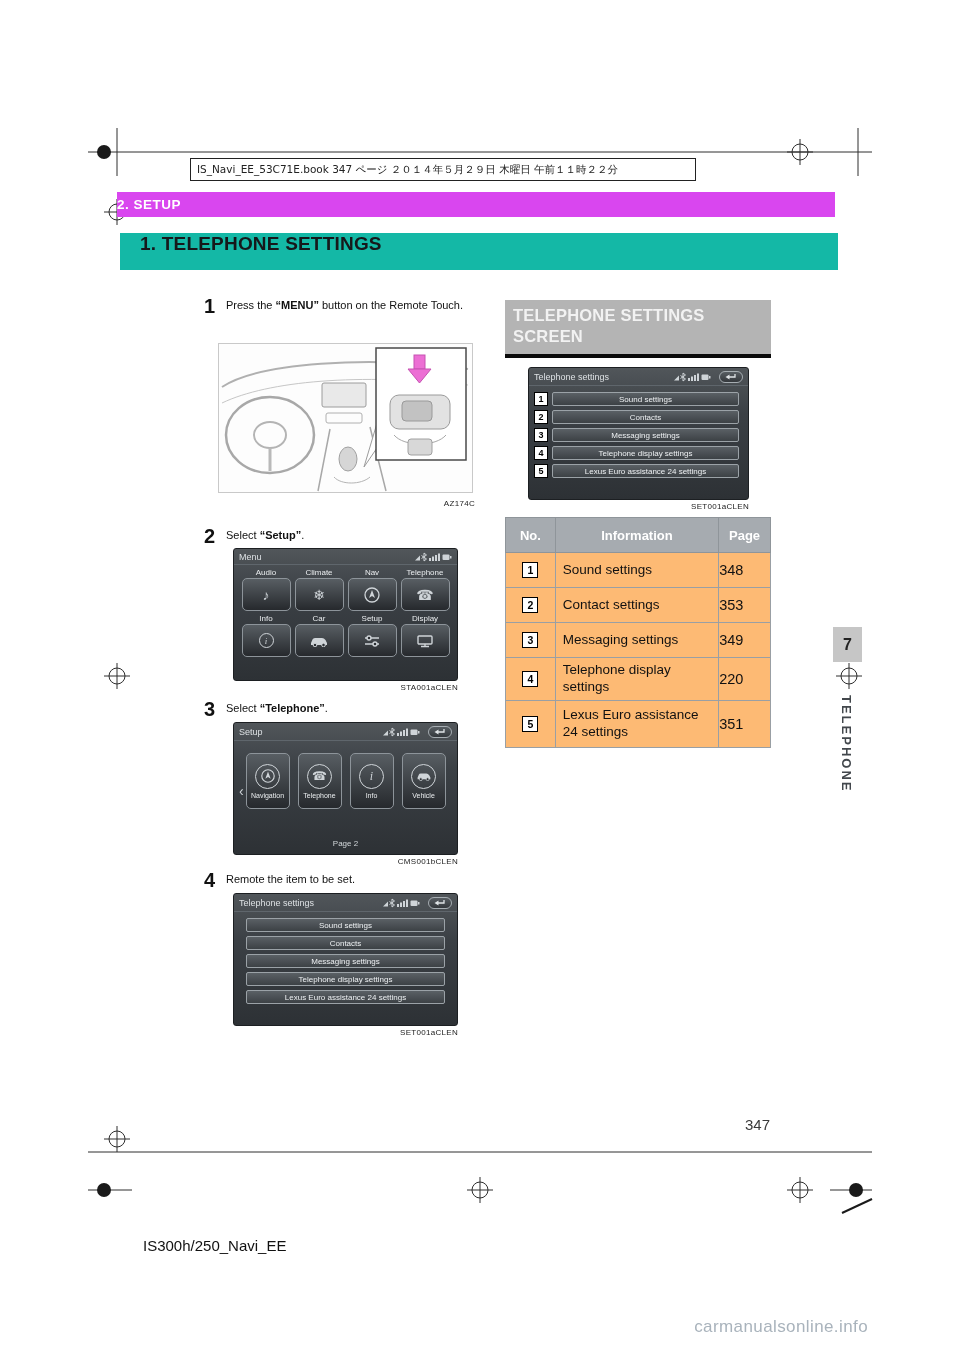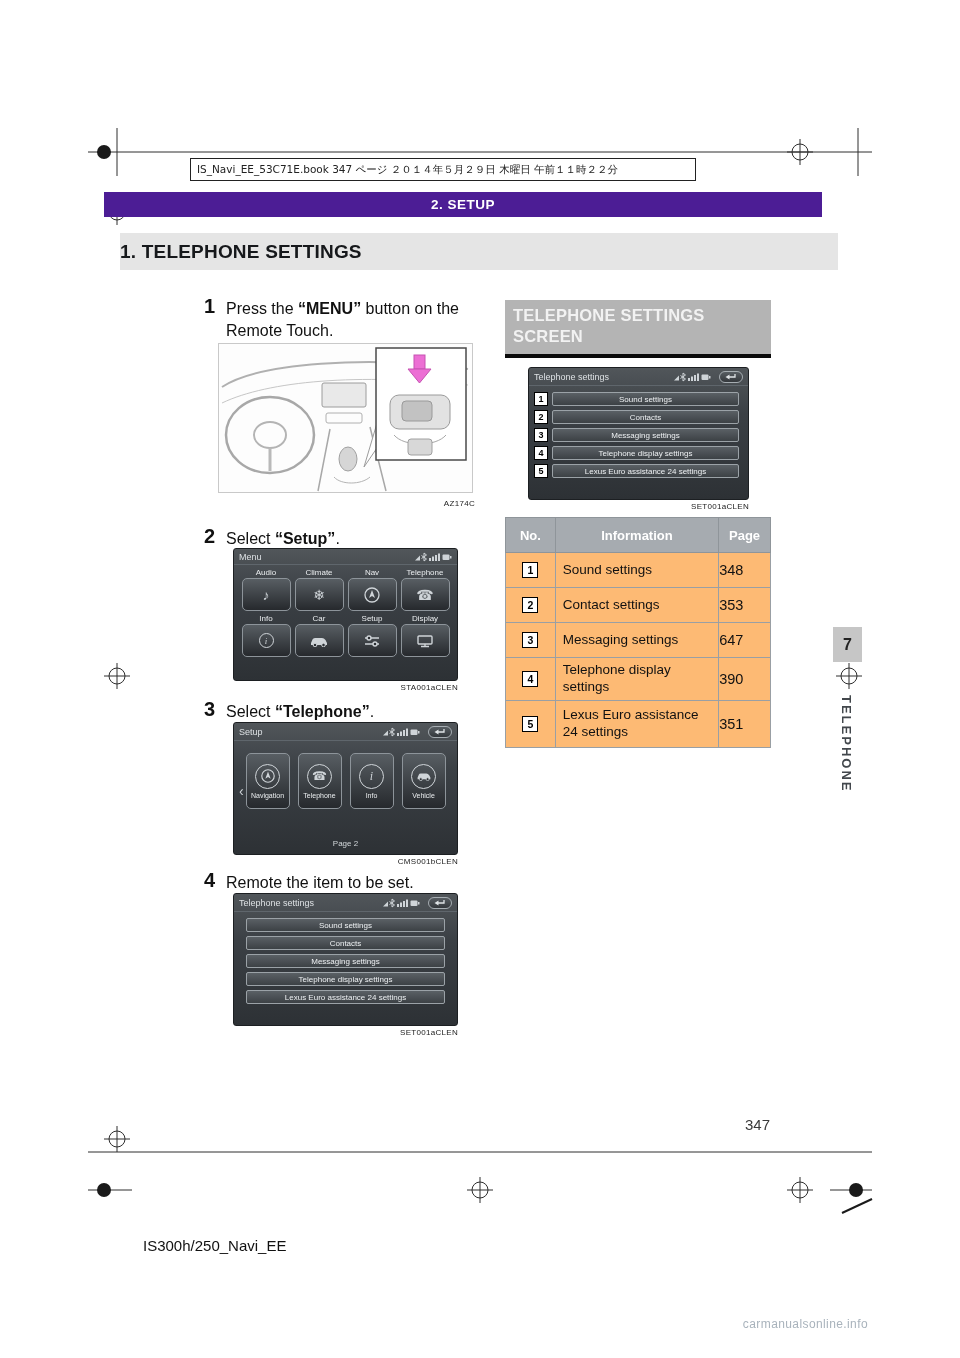--- a/index.html
+++ b/index.html
@@ -14,8 +14,8 @@
                white-space:nowrap; overflow:hidden; color:#222; }
 
   
-  .setup-bar { left:104px; top:192px; width:718px; height:25px; background:#4c1d95;
-               color:#ffffff; font-size:13.5px; font-weight:bold; text-align:center; line-height:25px; letter-spacing:.5px; }
+  .setup-bar { left:117px; top:192px; width:718px; height:25px; background:#d946ef;
+               color:#ffffff; font-size:13.5px; font-weight:bold; line-height:25px; letter-spacing:.5px; }
   .title-bar { left:120px; top:233px; width:718px; height:37px; background:#e5e5e5;
                color:#16181b; font-size:19px; font-weight:bold; display:flex; align-items:center; letter-spacing:.2px; }
 

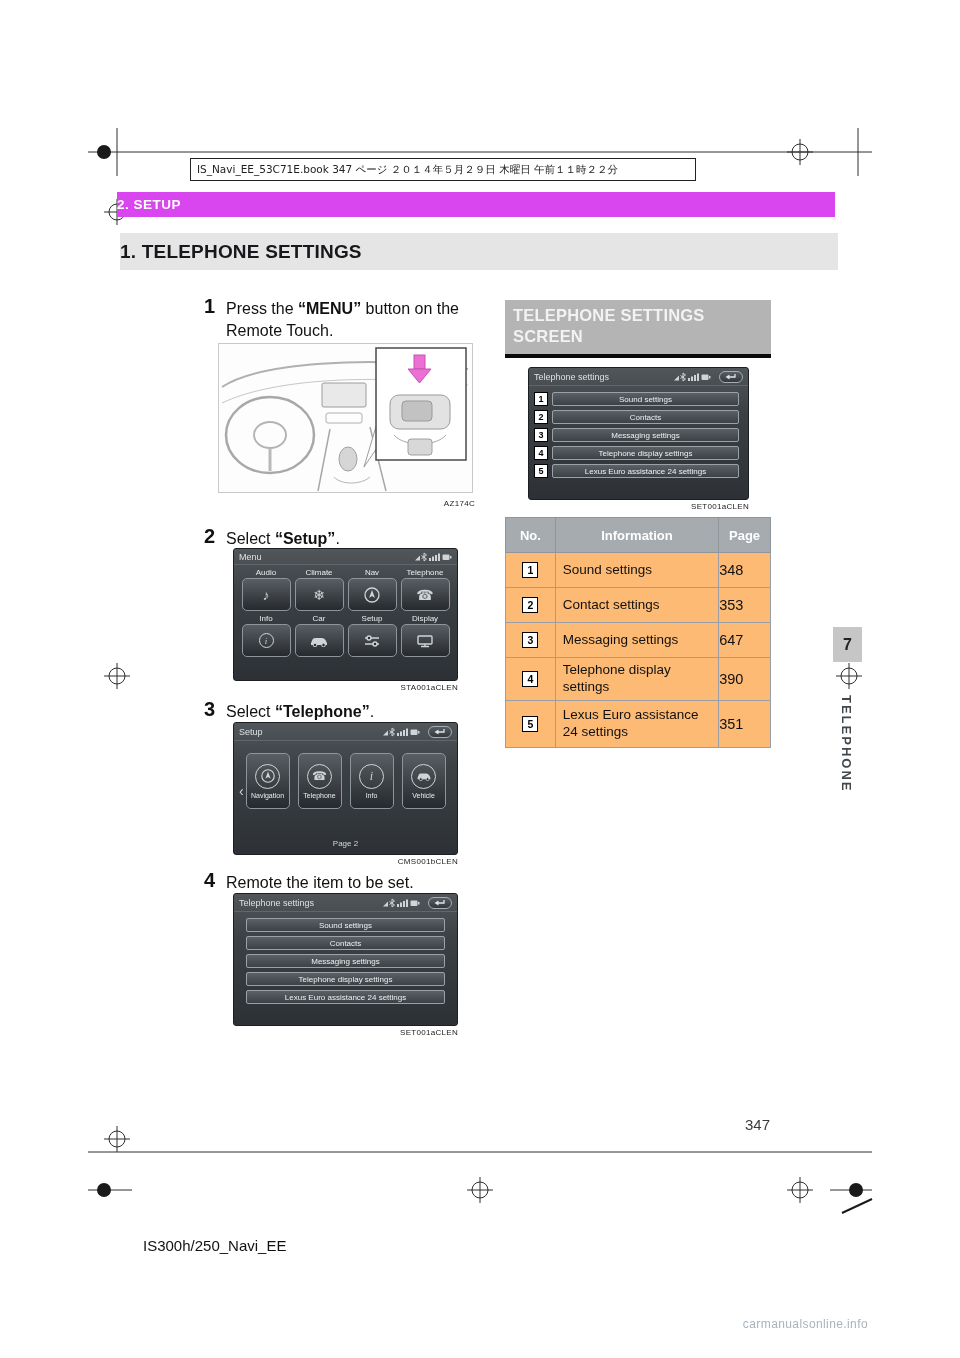--- a/index.html
+++ b/index.html
@@ -16,8 +16,8 @@
   
   .setup-bar { left:117px; top:192px; width:718px; height:25px; background:#d946ef;
                color:#ffffff; font-size:13.5px; font-weight:bold; line-height:25px; letter-spacing:.5px; }
-  .title-bar { left:120px; top:233px; width:718px; height:37px; background:#e5e5e5;
-               color:#16181b; font-size:19px; font-weight:bold; display:flex; align-items:center; letter-spacing:.2px; }
+  .title-bar { left:120px; top:233px; width:718px; height:37px; background:#14b8a6;
+               color:#16181b; font-size:19px; font-weight:bold; display:flex; padding-left:20px; letter-spacing:.2px; }
 
   
   .step { display:flex; gap:9px; width:272px; }

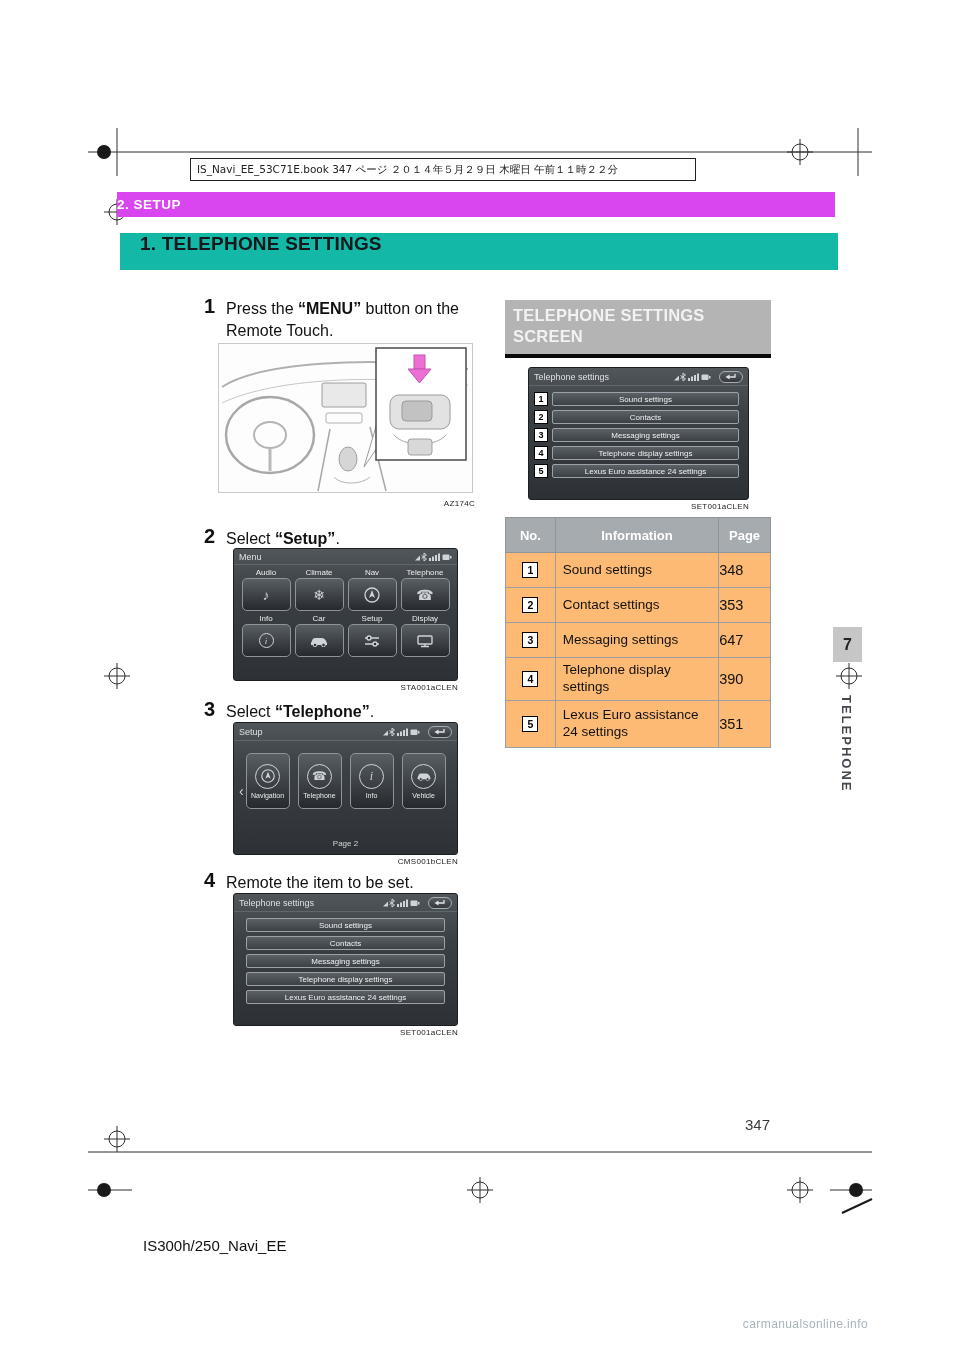--- a/index.html
+++ b/index.html
@@ -22,7 +22,7 @@
   
   .step { display:flex; gap:9px; width:272px; }
   .step-num { font-size:20px; font-weight:bold; line-height:1.05; min-width:13px; }
-  .step-text { font-size:16px; line-height:1.38; padding-top:2px; }
+  .step-text { font-size:11px; line-height:1.38; padding-top:2px; }
   .step-1 { left:204px; top:296px; } .step-2 { left:204px; top:526px; }
   .step-3 { left:204px; top:699px; } .step-4 { left:204px; top:870px; }
 

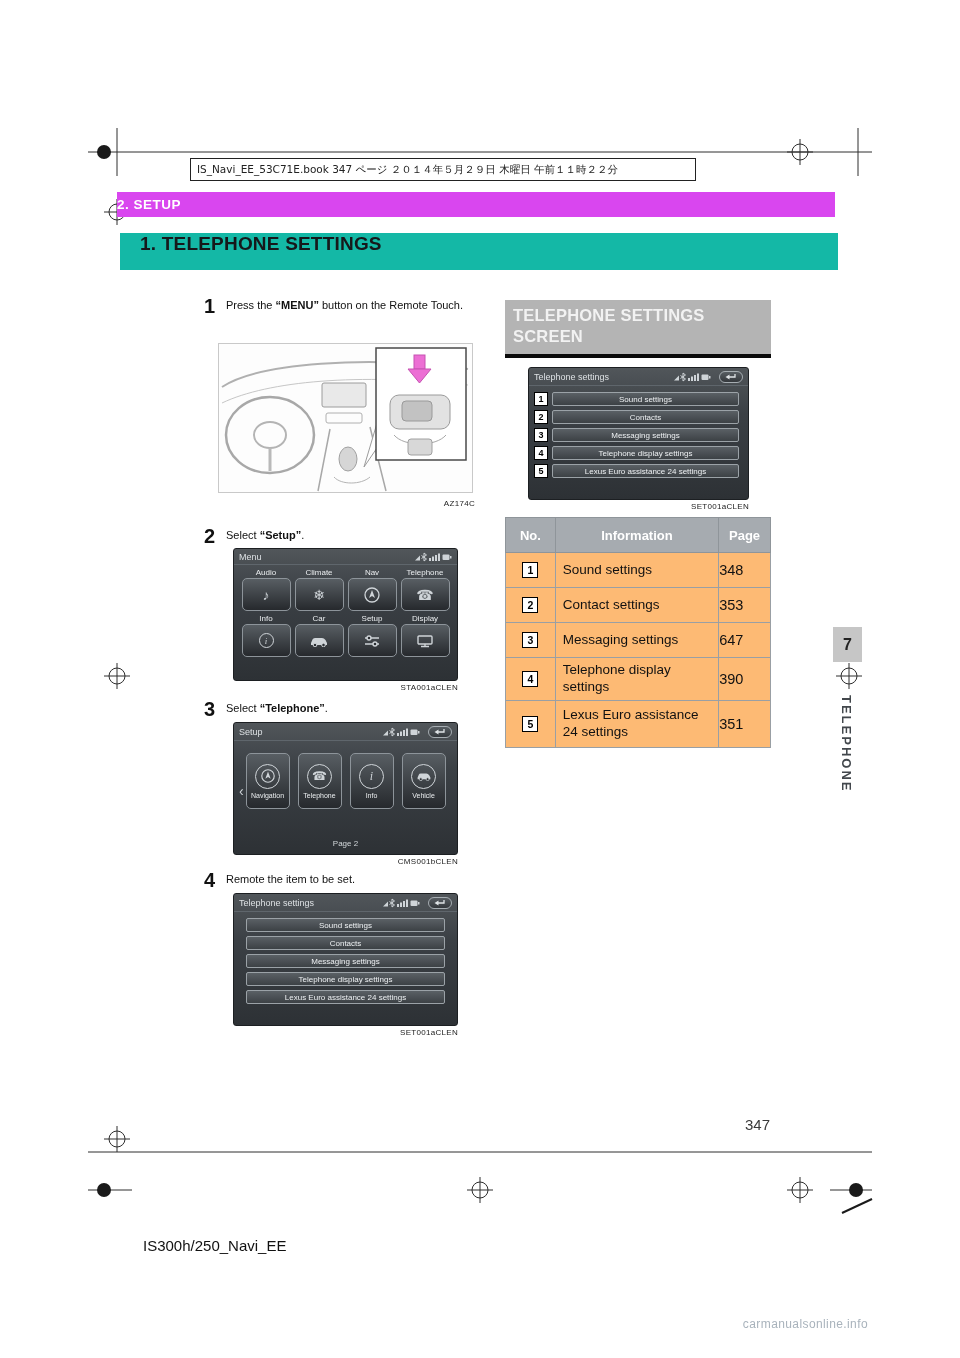--- a/index.html
+++ b/index.html
@@ -474,7 +474,7 @@
               <span class="numbox">3</span>
             </td>
           <td class="cell-info">Messaging settings</td>
-          <td class="cell-page">647</td>
+          <td class="cell-page">349</td>
         </tr>
         <tr>
           <td class="cell-no">

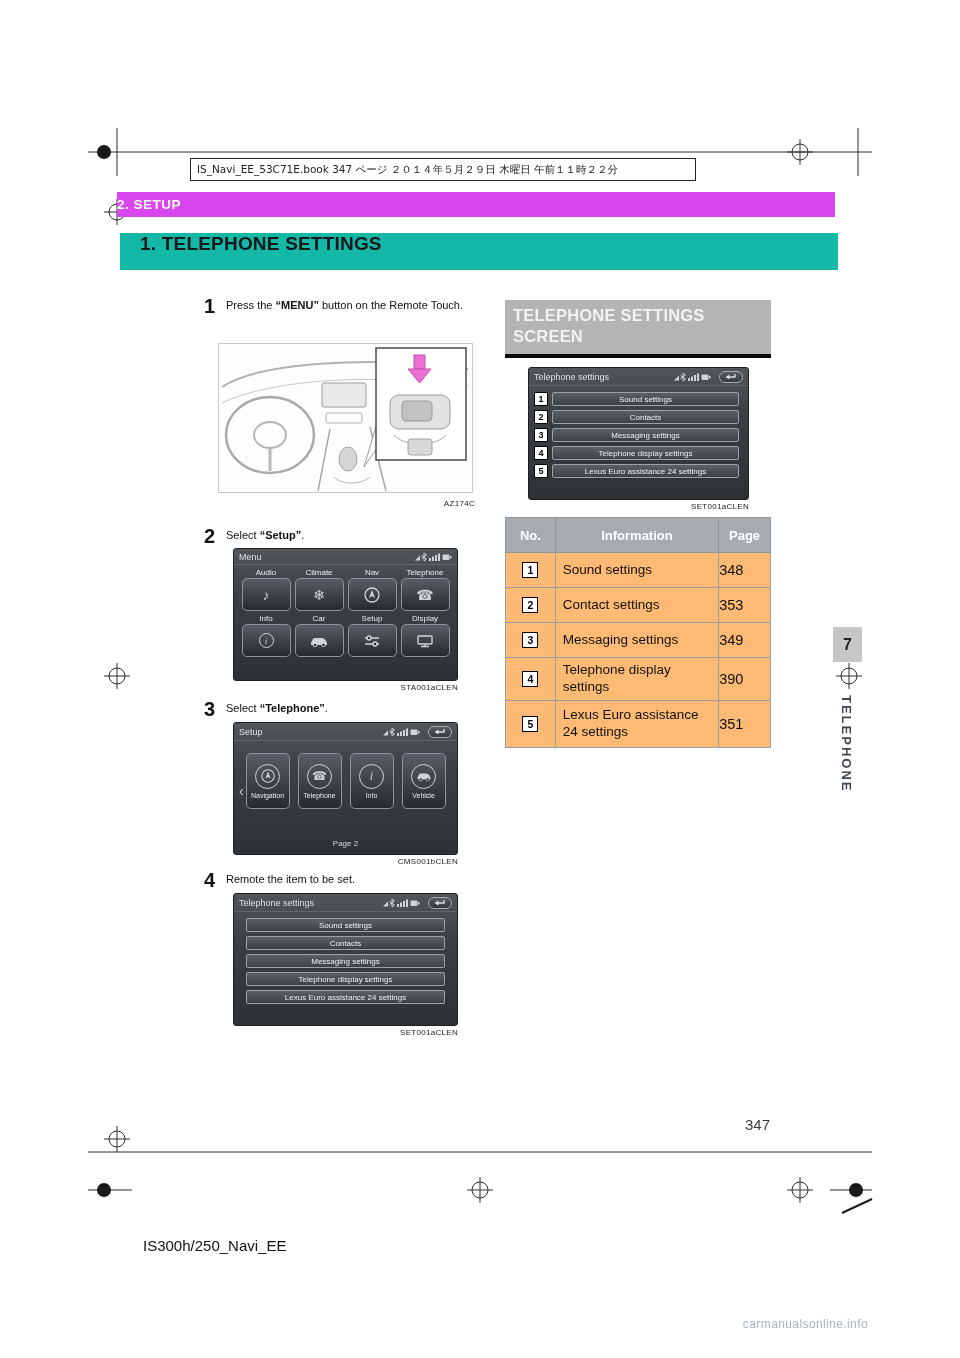--- a/index.html
+++ b/index.html
@@ -481,7 +481,7 @@
               <span class="numbox">4</span>
             </td>
           <td class="cell-info">Telephone display settings</td>
-          <td class="cell-page">390</td>
+          <td class="cell-page">220</td>
         </tr>
         <tr class="tall">
           <td class="cell-no">

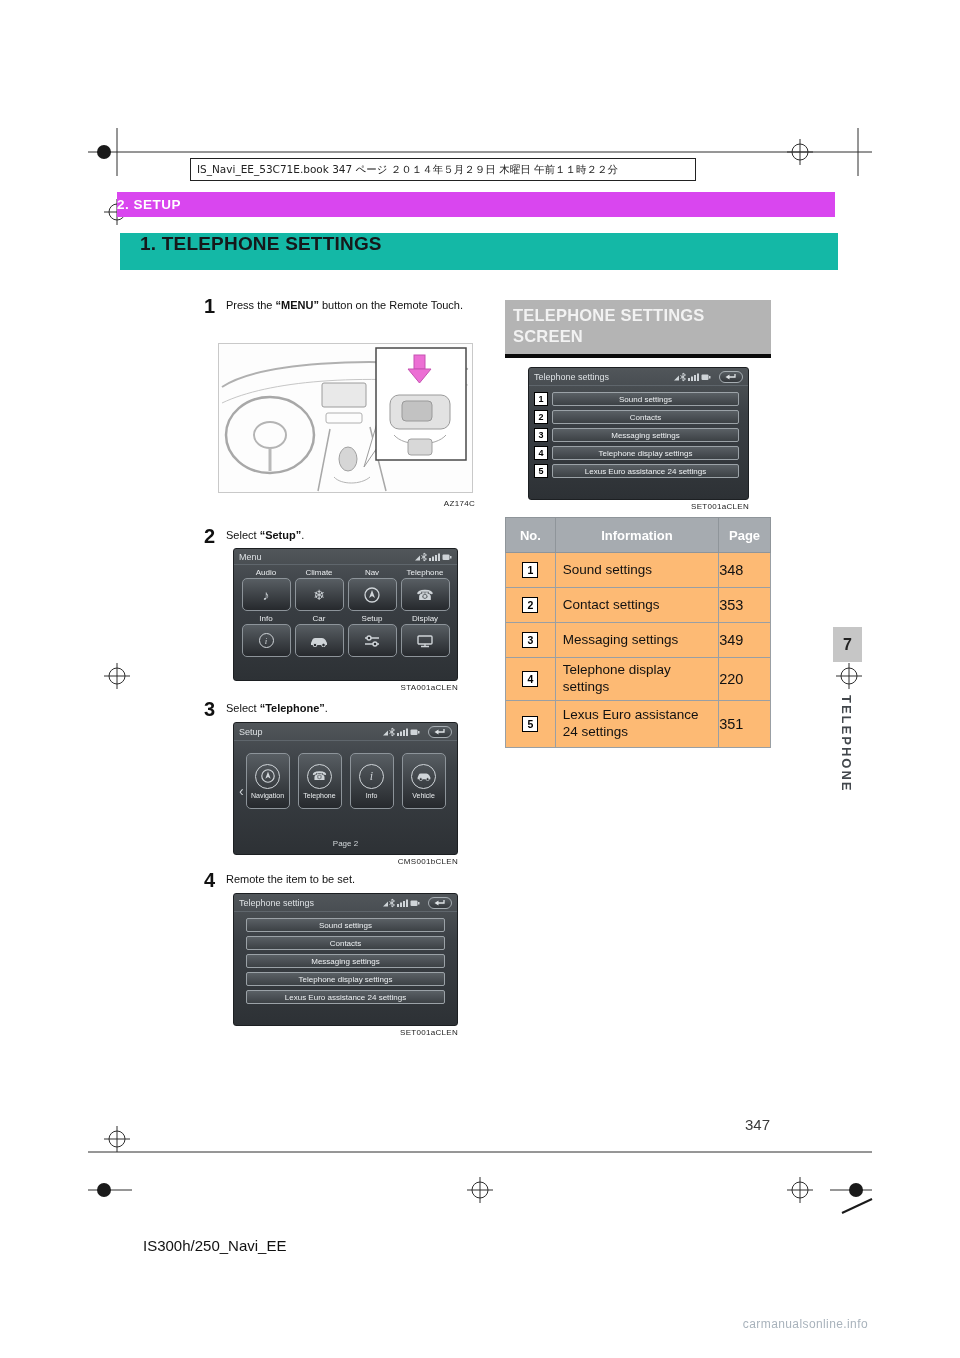--- a/index.html
+++ b/index.html
@@ -95,7 +95,7 @@
   
   .page-num { left:690px; top:1116px; width:80px; text-align:right; font-size:15px; color:#3a3a3a; }
   .doc-id { left:143px; top:1237px; font-size:15px; color:#111; }
-  .watermark { left:500px; top:1317px; width:368px; text-align:right; font-size:12px; color:#a9b3bc; letter-spacing:.4px; }
+  .watermark { left:500px; top:1317px; width:368px; text-align:right; font-size:17px; color:#a9b3bc; letter-spacing:.4px; }
 
   b { font-weight:bold; }
 </style>

